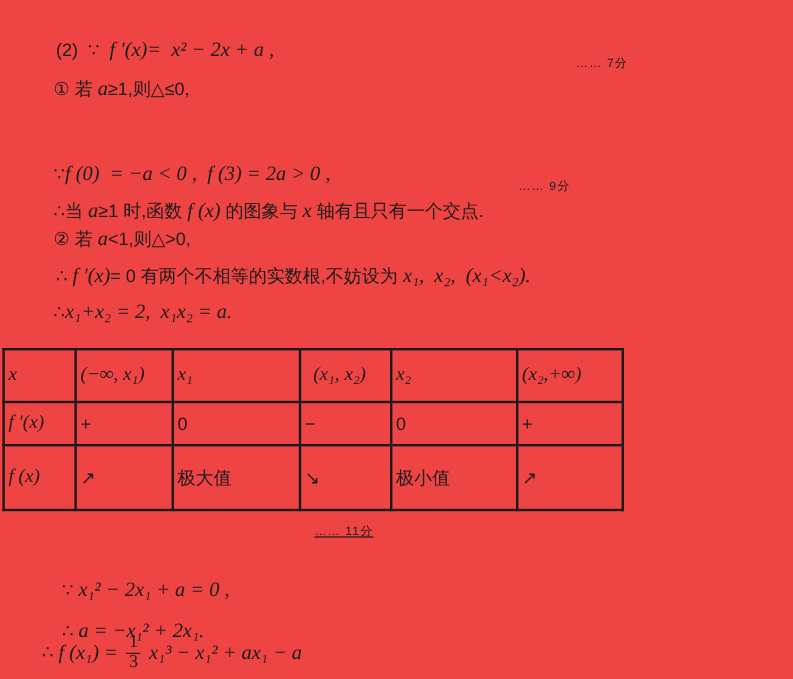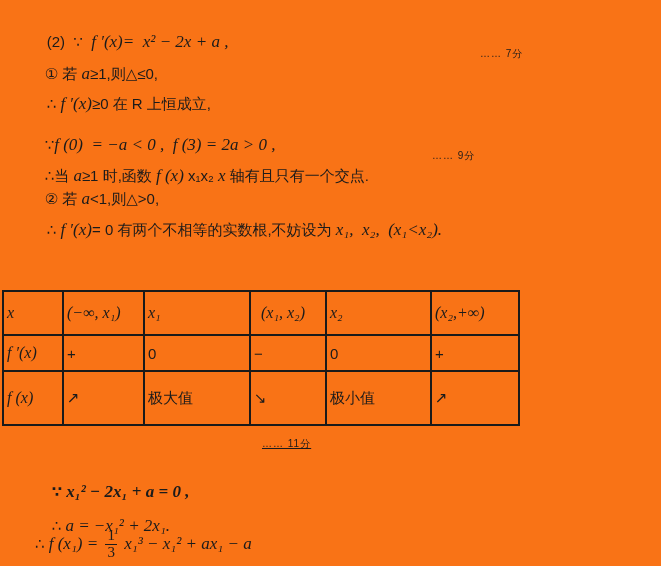--- a/index.html
+++ b/index.html
@@ -4,7 +4,7 @@
 <style>
   html,body { margin:0; padding:0; background:#fff; }
   .page {
-    position:relative; width:661px; height:566px; background:#f97316;
+    position:relative; width:661px; height:566px; background:#ef4444;
     color:#1b1b1b; overflow:hidden;
     font-family:"Liberation Sans","DejaVu Sans",sans-serif;
   }

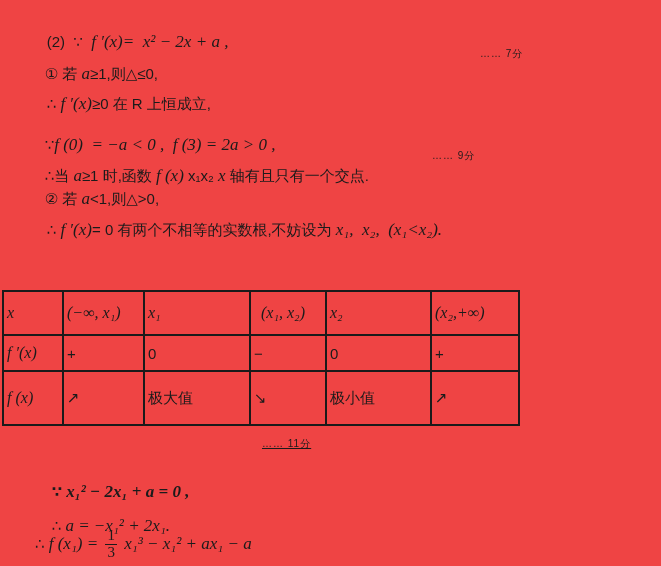--- a/index.html
+++ b/index.html
@@ -46,9 +46,6 @@
   </div>
   <div class="blk score" style="left:480px; top:44px;">…… 7分</div>
 
-  <div class="blk" style="left:30px; top:74px;">
-    <span class="cn">∴ </span><span class="fm">f ′(x)</span><span class="cn">≥0 在 R 上恒成立,</span>
-  </div>
 
   <div class="blk" style="left:28px; top:115px;">
     <span class="cn">∵</span><span class="fm">f (0)  = −a &lt; 0 ,  f (3) = 2a &gt; 0 ,</span>

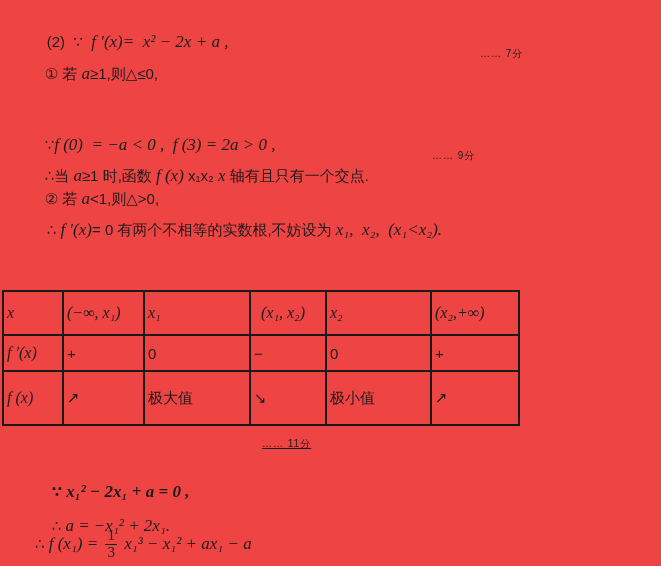--- a/index.html
+++ b/index.html
@@ -52,7 +52,7 @@
   </div>
 
   <div class="blk" style="left:28px; top:146px;">
-    <span class="cn">∴当 </span><span class="fm">a</span><span class="cn">≥1 时,函数 </span><span class="fm">f (x)</span><span class="cn"> x₁x₂ </span><span class="fm">x</span><span class="cn"> 轴有且只有一个交点.</span>
+    <span class="cn">∴当 </span><span class="fm">a</span><span class="cn">≥1 时,函数 </span><span class="fm">f (x)</span><span class="cn"> 的图象与 </span><span class="fm">x</span><span class="cn"> 轴有且只有一个交点.</span>
   </div>
   <div class="blk score" style="left:432px; top:146px;">…… 9分</div>
 

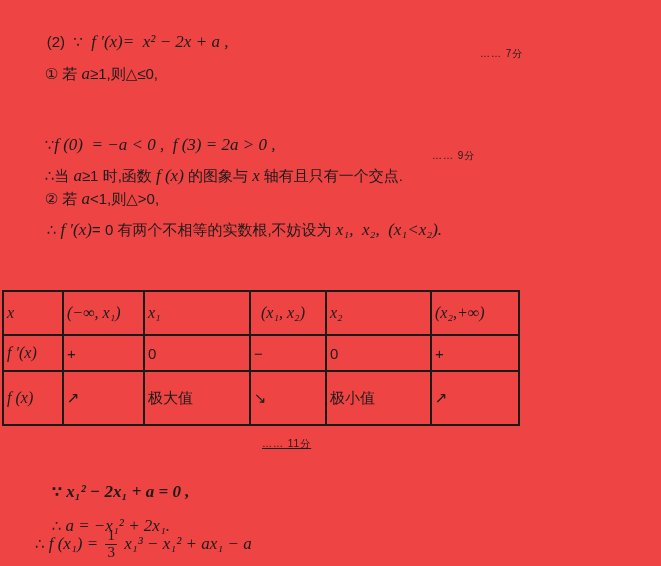--- a/index.html
+++ b/index.html
@@ -64,6 +64,9 @@
     <span class="cn">∴ </span><span class="fm">f ′(x)</span><span class="cn">= 0 有两个不相等的实数根,不妨设为 </span><span class="fm">x₁,  x₂,  (x₁&lt;x₂).</span>
   </div>
 
+  <div class="blk" style="left:28px; top:230px;">
+    <span class="cn">∴</span><span class="fm">x₁+x₂ = 2,  x₁x₂ = a.</span>
+  </div>
 
 
   <table class="vtable">

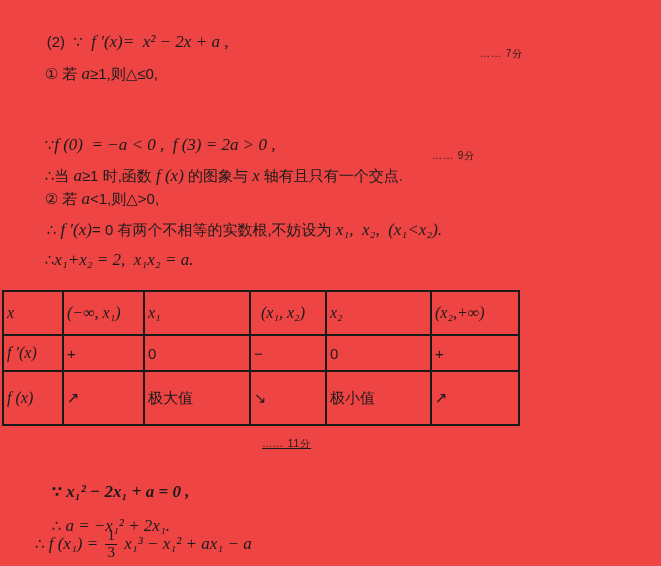--- a/index.html
+++ b/index.html
@@ -108,7 +108,7 @@
 
   <div class="blk score" style="left:262px; top:434px;text-decoration:underline;">…… 11分</div>
 
-  <div class="blk" style="left:35px; top:462px;font-weight:bold;">
+  <div class="blk" style="left:35px; top:462px;">
     <span class="cn">∵ </span><span class="fm">x₁² − 2x₁ + a = 0 ,</span>
   </div>
 

